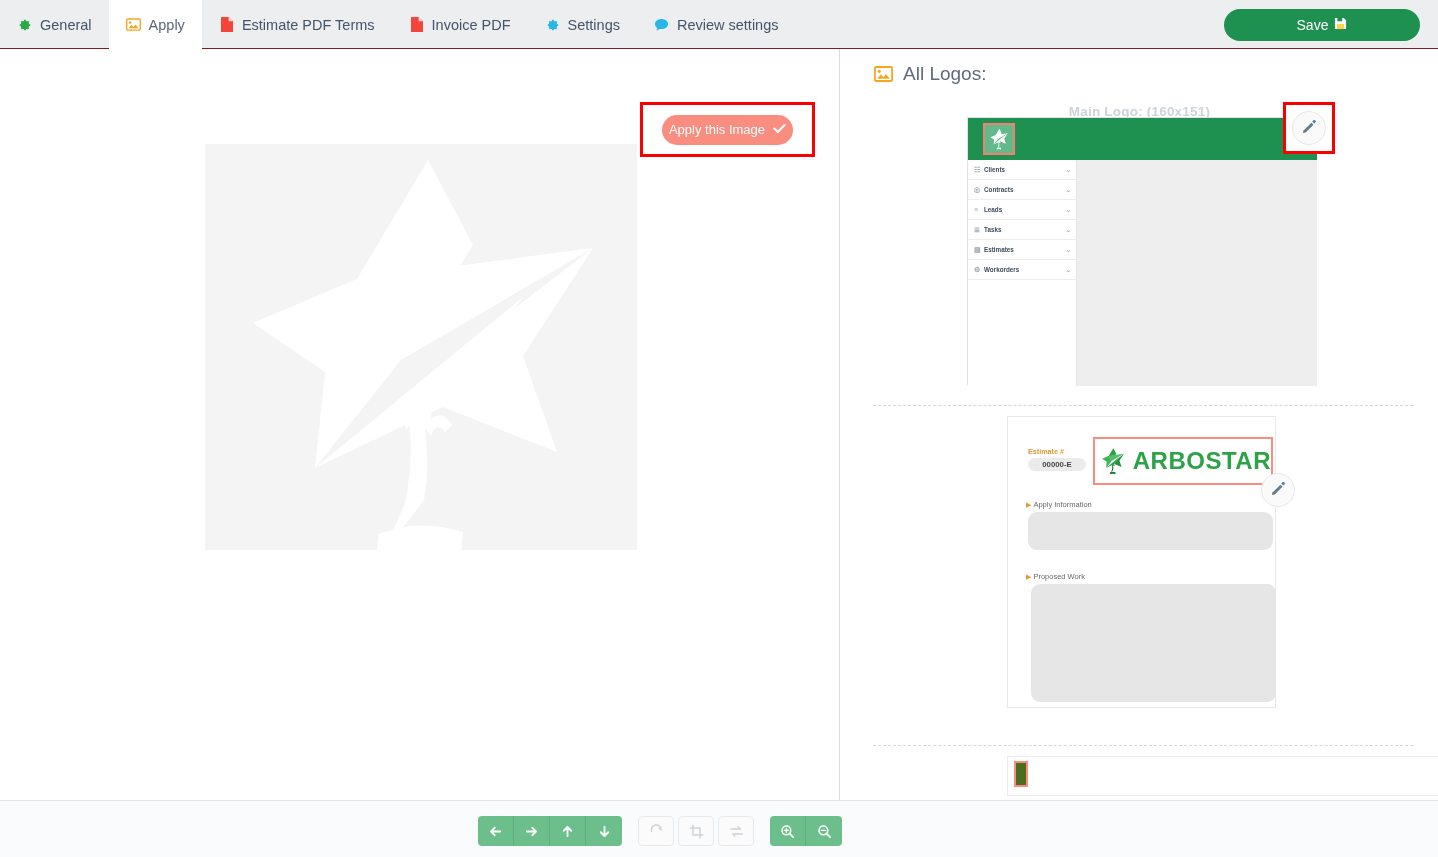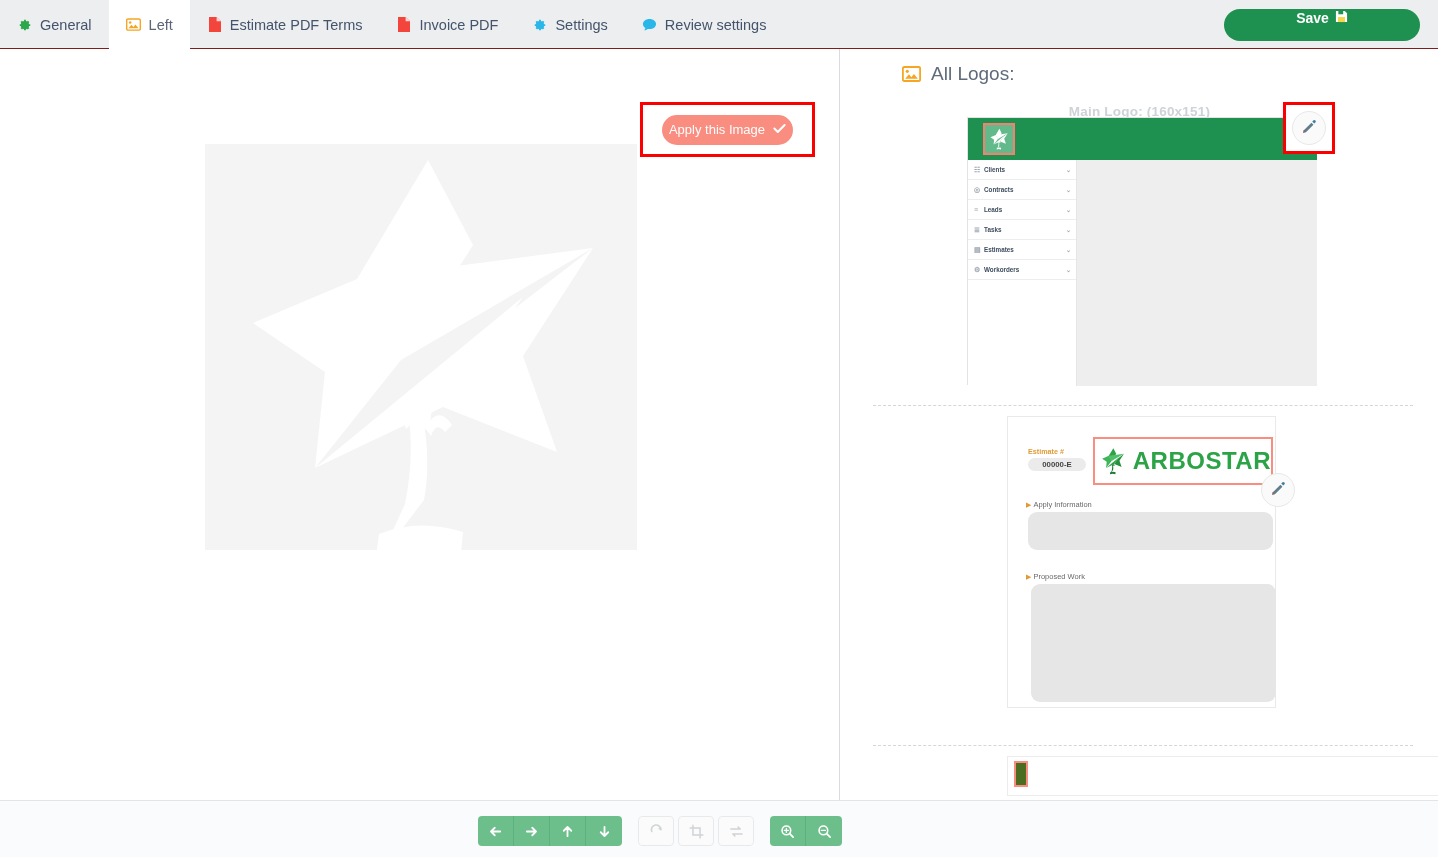--- a/index.html
+++ b/index.html
@@ -259,7 +259,7 @@
             <path fill="#f5a623" d="M3 12l3.6-4.2 2.3 2.7 2.4-2.9L15 12z"></path>
           </svg>
       </span>
-      <span>Left</span>
+      <span>Apply</span>
     </div>
 
     <div class="tab">

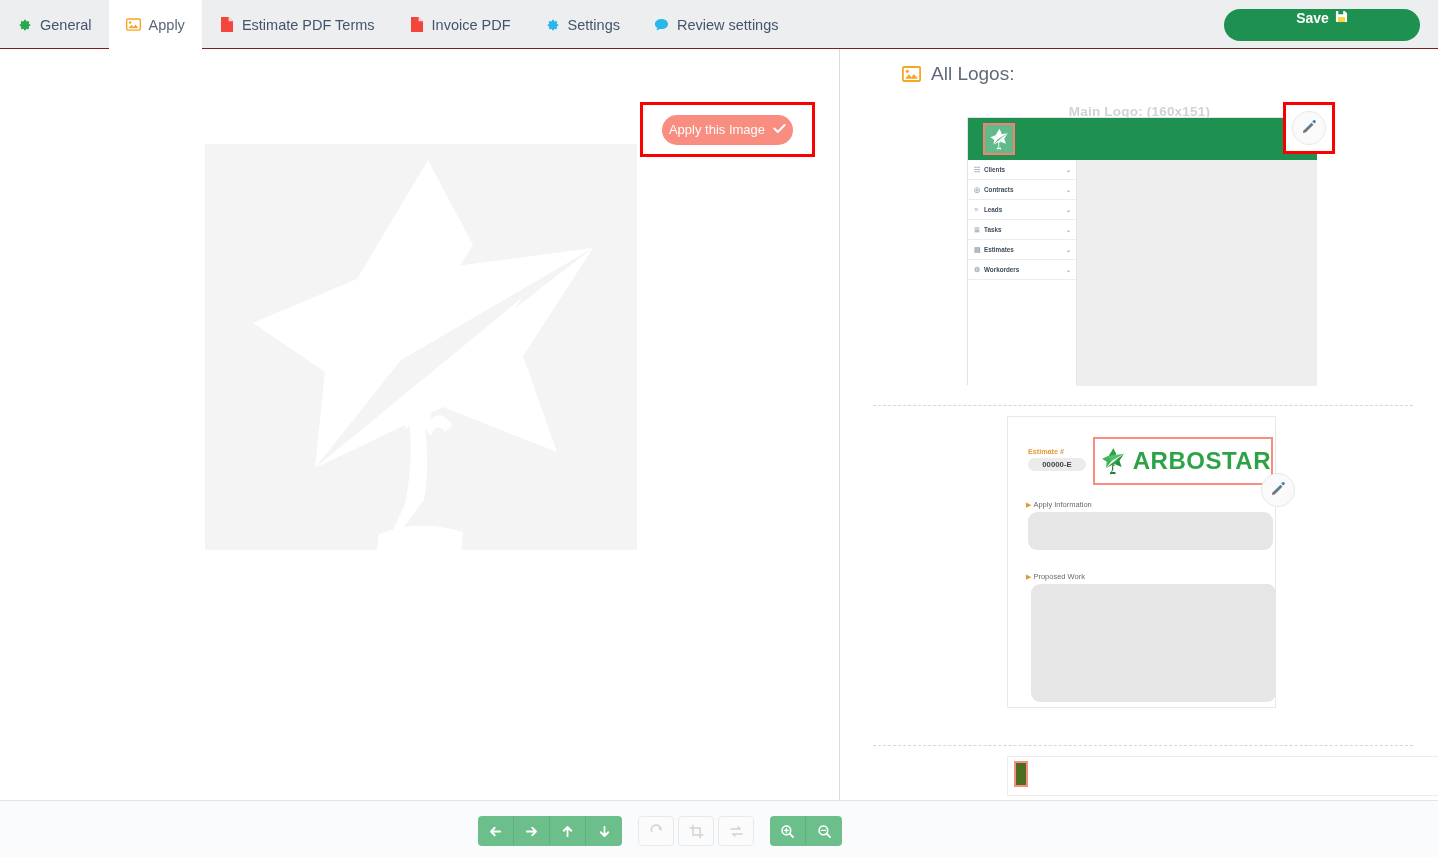--- a/index.html
+++ b/index.html
@@ -41,8 +41,8 @@
     background: #1e9150;
     border-radius: 16px;
     color: #ffffff;
-    font-size: 14px; font-weight: bold;
-    display: flex; align-items: flex-start; justify-content: center; gap: 6px;
+    font-size: 14px; font-weight: normal;
+    display: flex; align-items: center; justify-content: center; gap: 6px;
     cursor: pointer;
     border: none;
   }

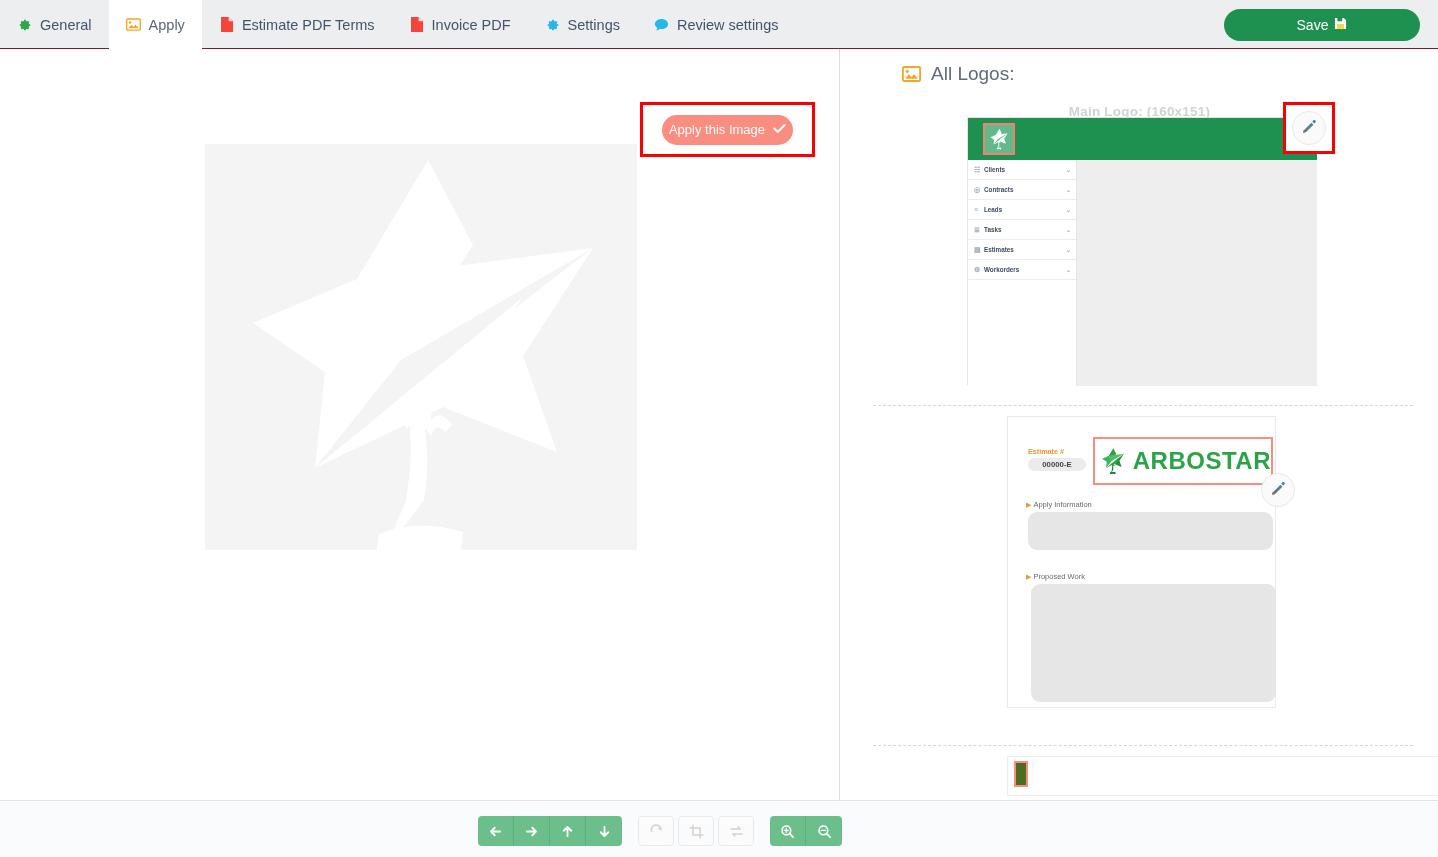--- a/index.html
+++ b/index.html
@@ -92,7 +92,6 @@
     width: 597px; height: 751px;
     background: #ffffff;
     overflow: hidden;
-    padding-left: 28px;
   }
   .logo-block { position: relative; }
   .block-title {

